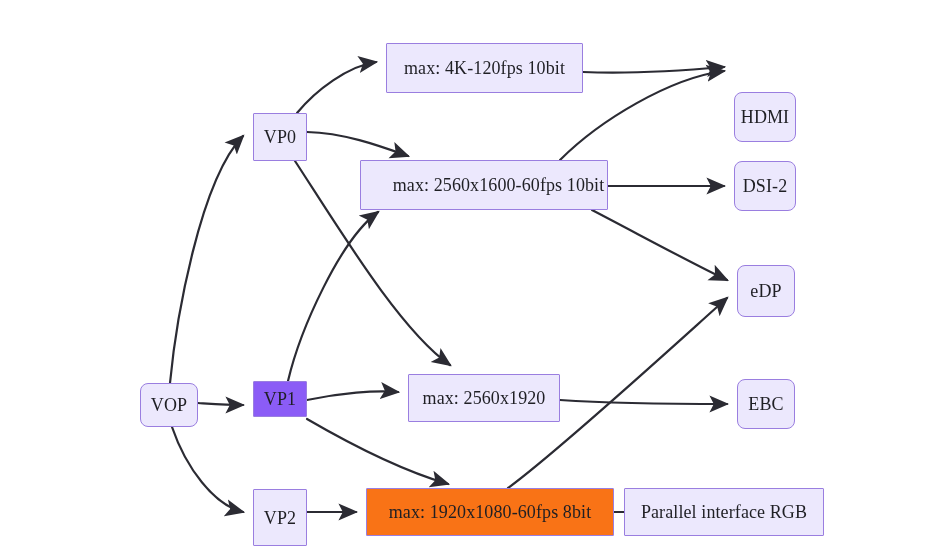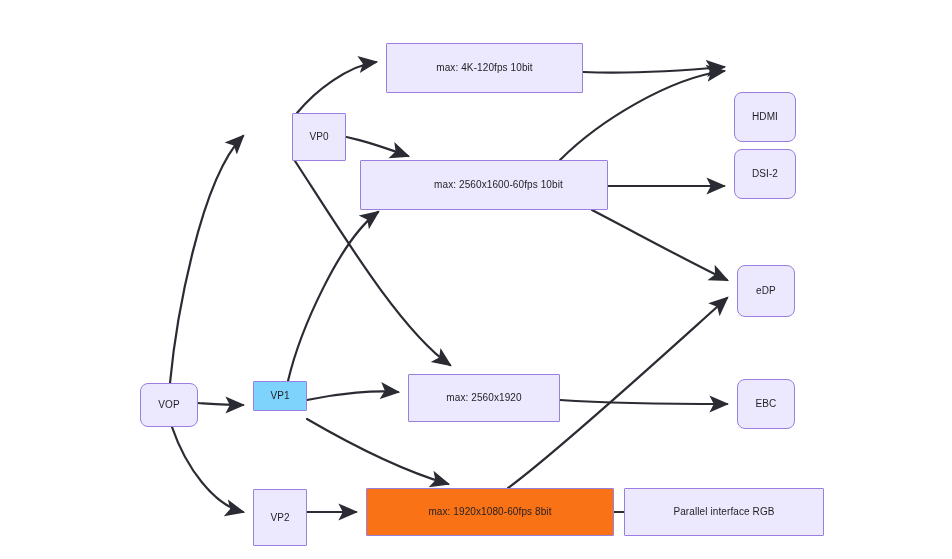--- a/index.html
+++ b/index.html
@@ -38,11 +38,12 @@
     align-items: center;
     justify-content: center;
     color: #1f1f24;
-    font-size: 10px;
+    font-size: 18px;
     line-height: 1;
     white-space: nowrap;
     z-index: 2;
     letter-spacing: 0.1px;
+    font-family: Liberation Serif, serif;
   }
   .node.rounded {
     border-radius: 8px;

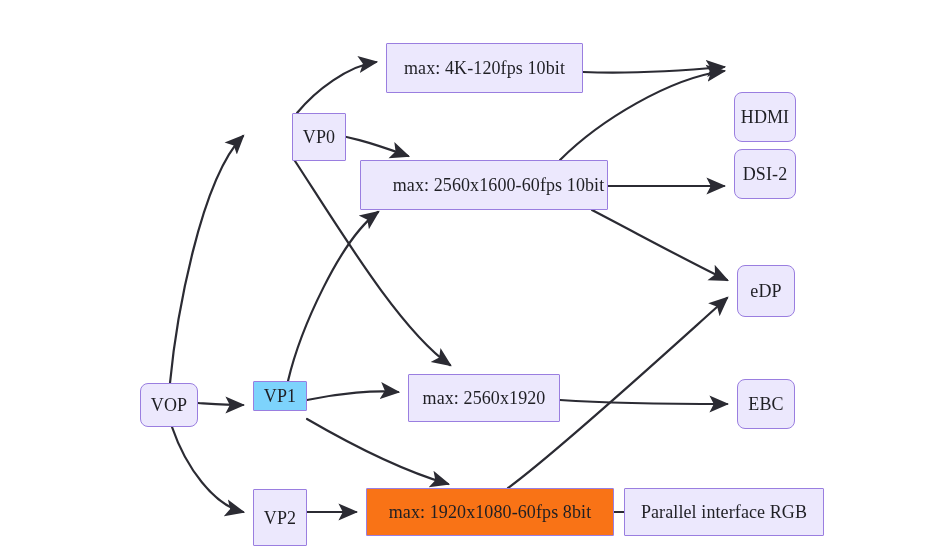--- a/index.html
+++ b/index.html
@@ -92,7 +92,7 @@
       <div class="node rounded" style="left: 140px; top: 383px; width: 58px; height: 44px; background: rgb(236, 232, 253); border-color: rgb(154, 126, 224); color: rgb(31, 31, 36);">
         <span class="node-label">VOP</span>
       </div>
-      <div class="node square" style="left: 253px; top: 113px; width: 54px; height: 48px; background: rgb(236, 232, 253); border-color: rgb(154, 126, 224); color: rgb(31, 31, 36); margin-left: 39px;">
+      <div class="node square" style="left: 253px; top: 113px; width: 54px; height: 48px; background: rgb(236, 232, 253); border-color: rgb(154, 126, 224); color: rgb(31, 31, 36);">
         <span class="node-label">VP0</span>
       </div>
       <div class="node square" style="left: 253px; top: 381px; width: 54px; height: 30px; background: #7dd3fc; border-color: rgb(154, 126, 224); color: rgb(31, 31, 36);">

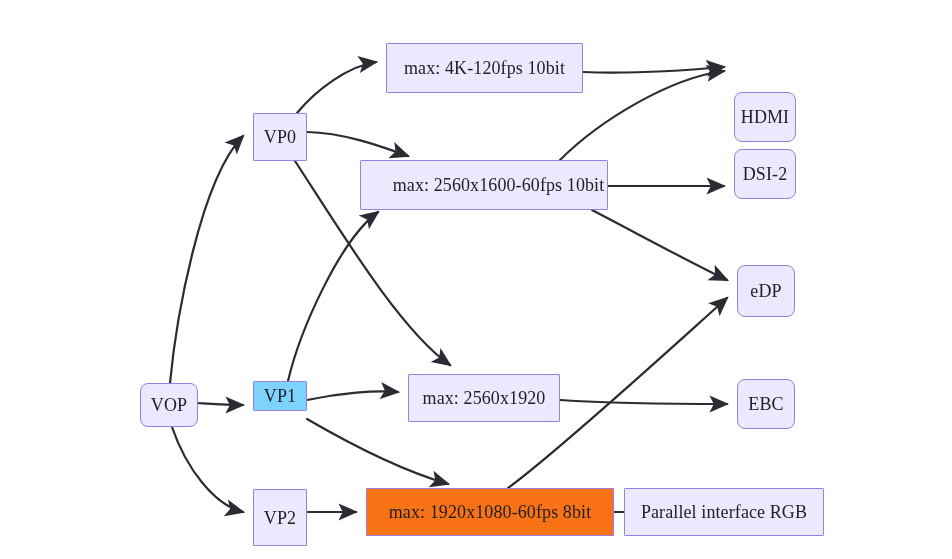--- a/index.html
+++ b/index.html
@@ -116,7 +116,7 @@
       <div class="node rounded" style="left: 734px; top: 44px; width: 62px; height: 50px; background: rgb(236, 232, 253); border-color: rgb(154, 126, 224); color: rgb(31, 31, 36); margin-top: 48px;">
         <span class="node-label">HDMI</span>
       </div>
-      <div class="node rounded" style="left: 734px; top: 149px; width: 62px; height: 50px; background: rgb(236, 232, 253); border-color: rgb(154, 126, 224); color: rgb(31, 31, 36);">
+      <div class="node rounded" style="left: 734px; top: 161px; width: 62px; height: 50px; background: rgb(236, 232, 253); border-color: rgb(154, 126, 224); color: rgb(31, 31, 36);">
         <span class="node-label">DSI-2</span>
       </div>
       <div class="node rounded" style="left: 737px; top: 265px; width: 58px; height: 52px; background: rgb(236, 232, 253); border-color: rgb(154, 126, 224); color: rgb(31, 31, 36);">

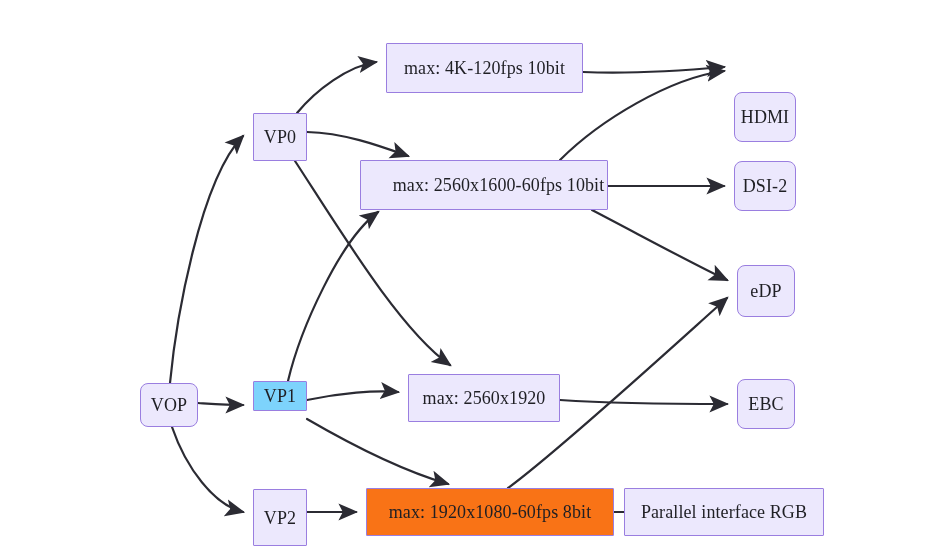--- a/index.html
+++ b/index.html
@@ -95,7 +95,7 @@
       <div class="node square" style="left: 253px; top: 113px; width: 54px; height: 48px; background: rgb(236, 232, 253); border-color: rgb(154, 126, 224); color: rgb(31, 31, 36);">
         <span class="node-label">VP0</span>
       </div>
-      <div class="node square" style="left: 253px; top: 381px; width: 54px; height: 30px; background: #7dd3fc; border-color: rgb(154, 126, 224); color: rgb(31, 31, 36);">
+      <div class="node square" style="left: 253px; top: 381px; width: 54px; height: 36px; background: #8b5cf6; border-color: rgb(154, 126, 224); color: rgb(31, 31, 36);">
         <span class="node-label">VP1</span>
       </div>
       <div class="node square" style="left: 253px; top: 489px; width: 54px; height: 57px; background: rgb(236, 232, 253); border-color: rgb(154, 126, 224); color: rgb(31, 31, 36);">

